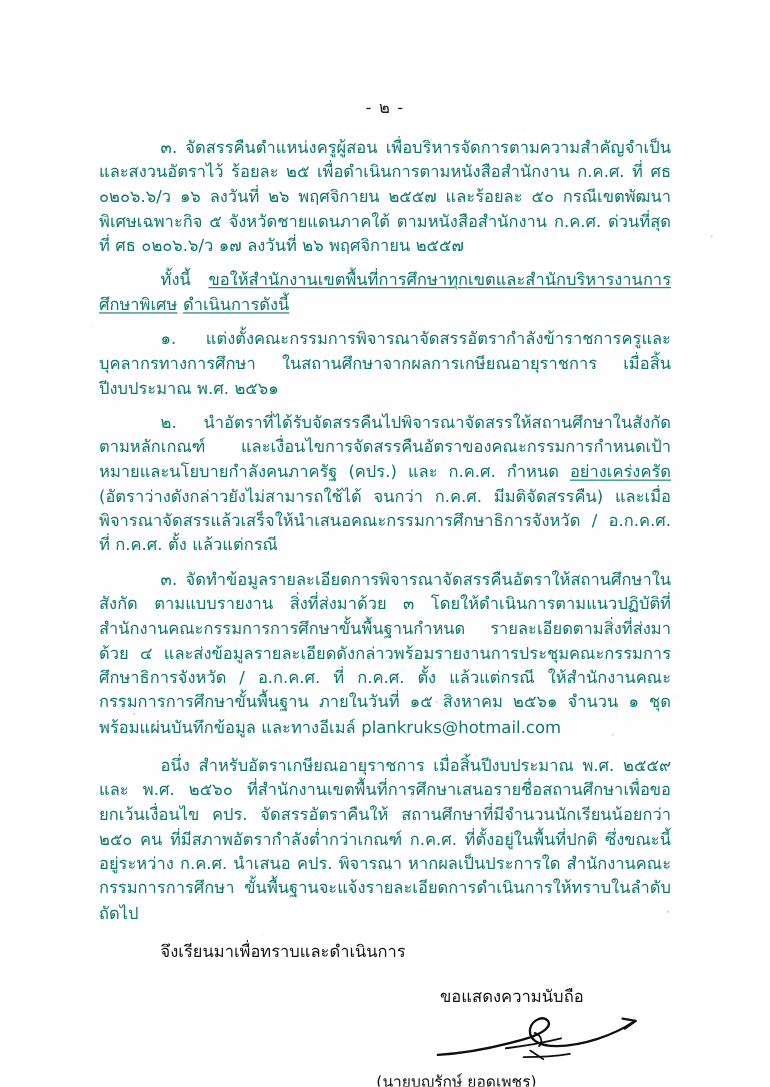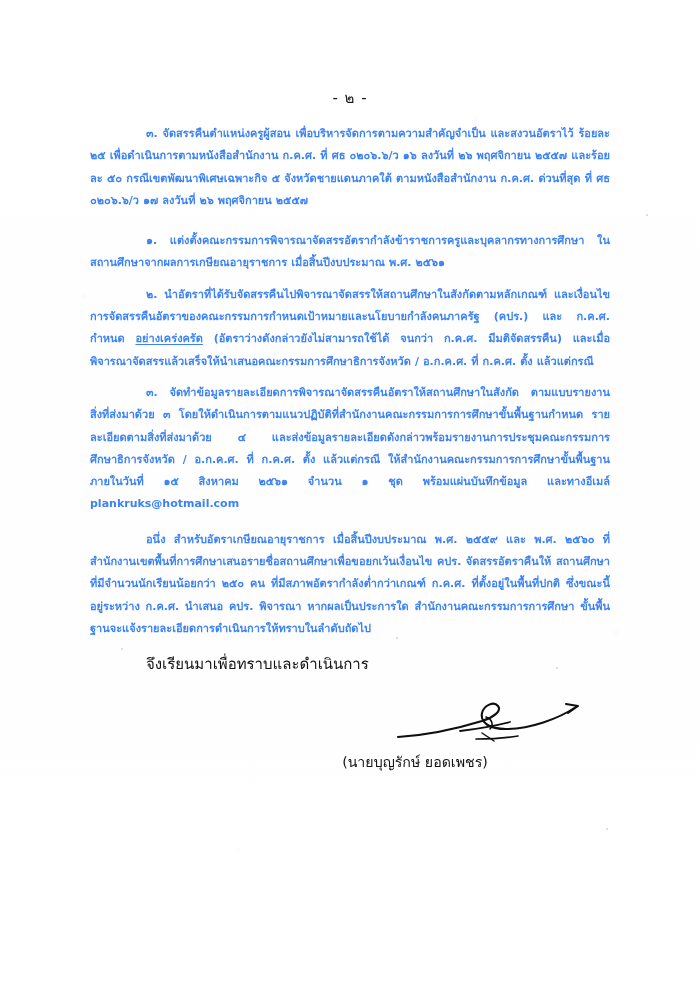--- a/index.html
+++ b/index.html
@@ -51,13 +51,12 @@
   }
   p.para {
     margin: 0;
-    font-size: 11px;
+    font-size: 15px;
     line-height: 22.3px;
-    color: #3b82f6;
+    color: #0f766e;
     text-align: justify;
     text-justify: inter-word;
     word-spacing: 0.2px;
-    font-weight: bold;
   }
   p.para.indent {
     text-indent: 56px;

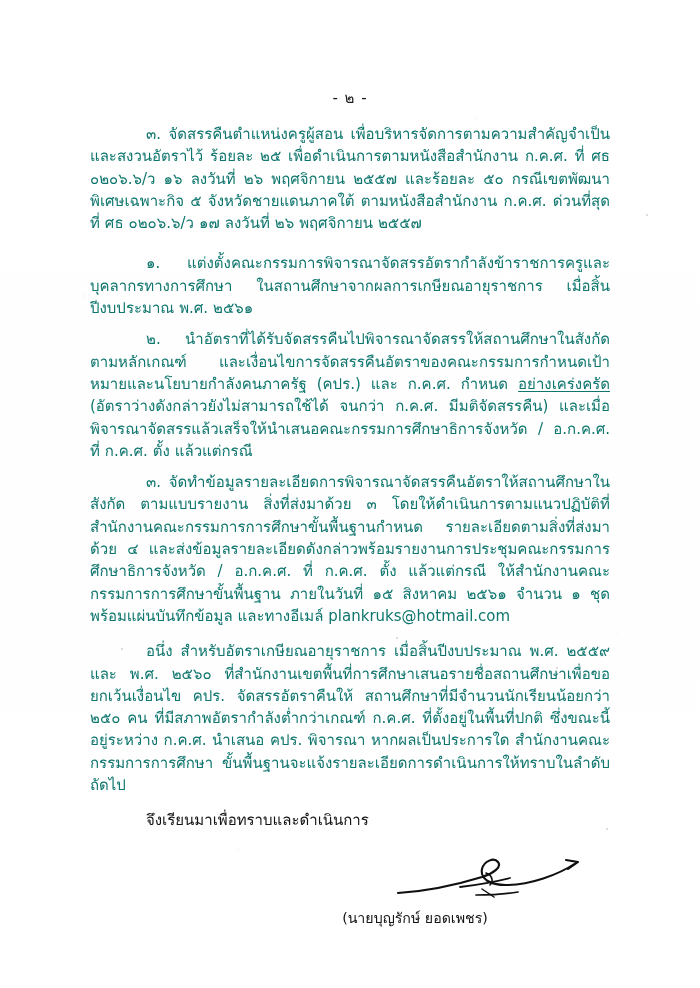--- a/index.html
+++ b/index.html
@@ -130,6 +130,7 @@
 
       <div class="gap-md"></div>
 
+      <p class="para indent"><span>ทั้งนี้ </span><span class="u">ขอให้สำนักงานเขตพื้นที่การศึกษาทุกเขตและสำนักบริหารงานการศึกษาพิเศษ</span> <span class="u">ดำเนินการดังนี้</span></p>
 
       <div class="gap-md"></div>
 

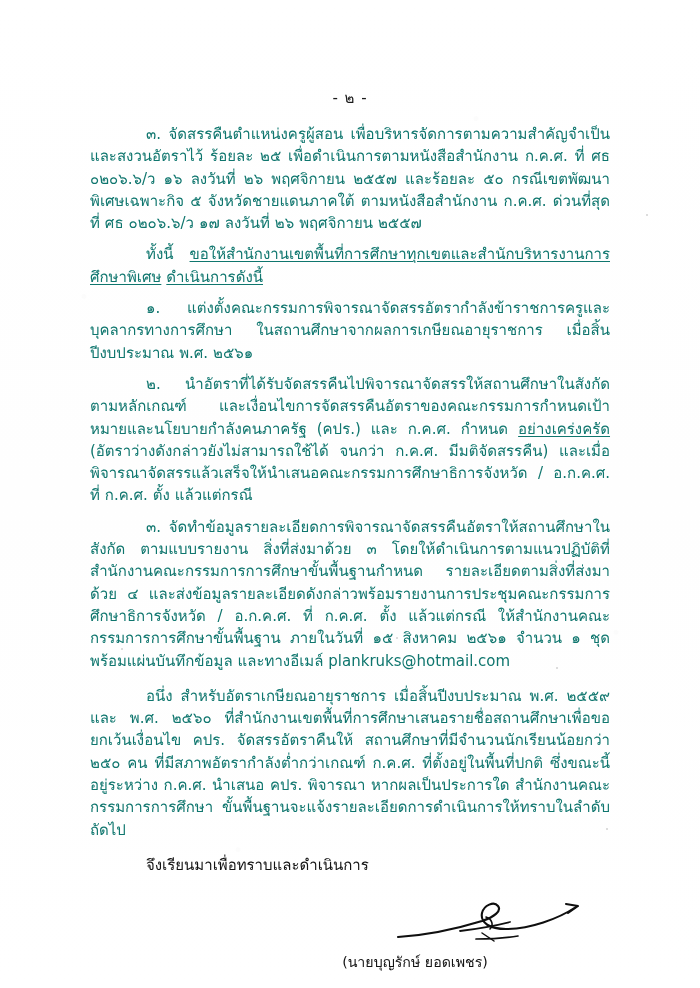--- a/index.html
+++ b/index.html
@@ -155,6 +155,7 @@
       <div class="gap-lg"></div>
       <div class="gap-sm"></div>
 
+      <p class="regards">ขอแสดงความนับถือ</p>
 
       <div class="sig-wrap">
         <svg class="sig-svg" width="200" height="58" viewBox="0 0 200 58" fill="none" xmlns="http://www.w3.org/2000/svg">

